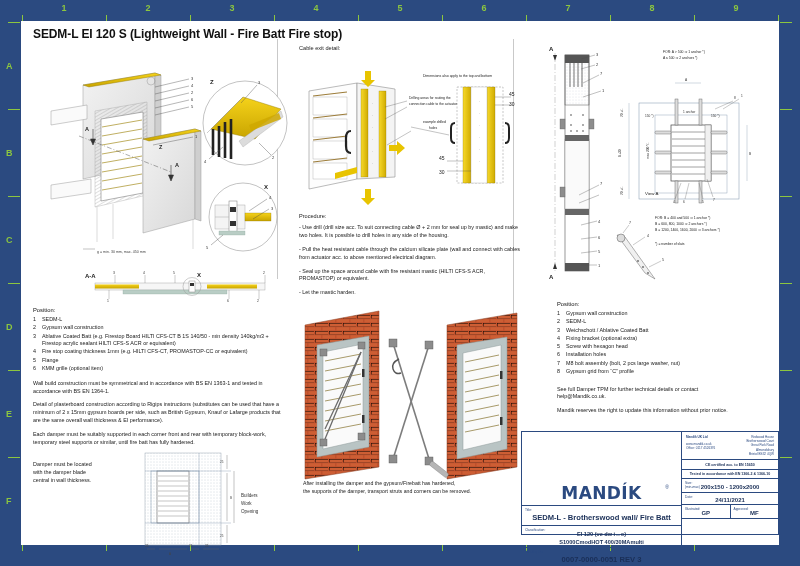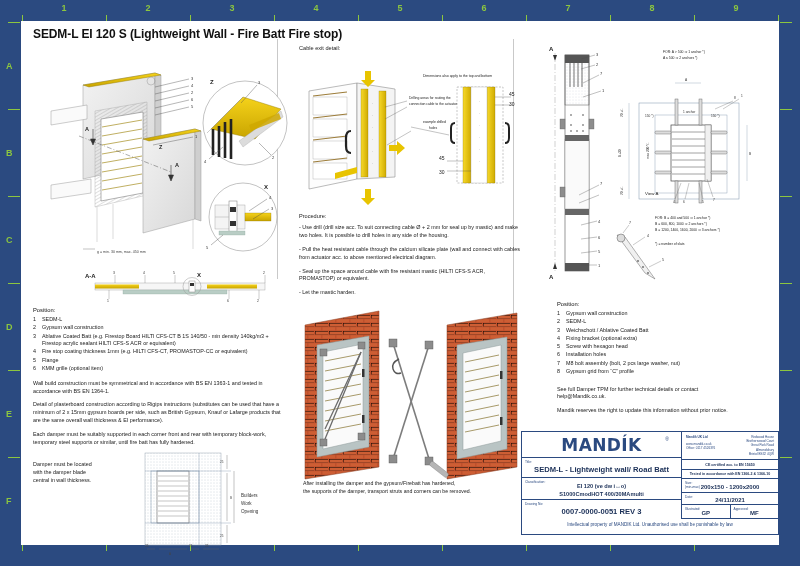--- a/index.html
+++ b/index.html
@@ -71,7 +71,7 @@
   .tb-right { flex: 1; }
   .tb-logo {
     height: 26px; display: flex; align-items: center; justify-content: center;
-    border-bottom: 0.8px solid #2b4a80; position: relative;
+    border-bottom: 0.8px solid #2b4a80; position: relative; margin-top: 48px;
   }
   .logo-text {
     font-size: 17px; font-weight: bold; color: #2b4a80;

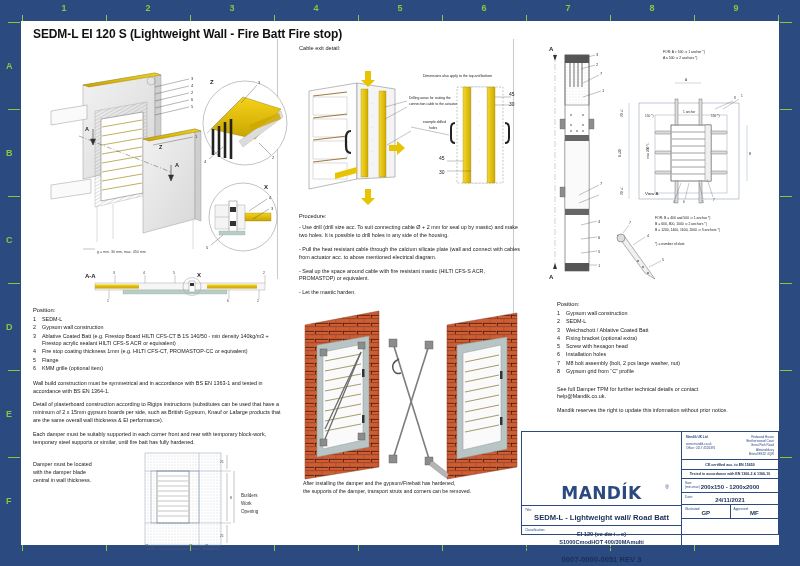--- a/index.html
+++ b/index.html
@@ -823,7 +823,7 @@
           </div>
           <div class="tb-cell" style="height:20px; border-bottom:0.8px solid #2b4a80;">
             <span class="tb-lab">Title:</span>
-            <div class="tb-val" style="padding-top:5px;">SEDM-L - Lightweight wall/ Road Batt</div>
+            <div class="tb-val" style="padding-top:5px;">SEDM-L - Brotherswood wall/ Fire Batt</div>
           </div>
           <div class="tb-cell" style="height:22px; border-bottom:0.8px solid #2b4a80;">
             <span class="tb-lab">Classification:</span>

